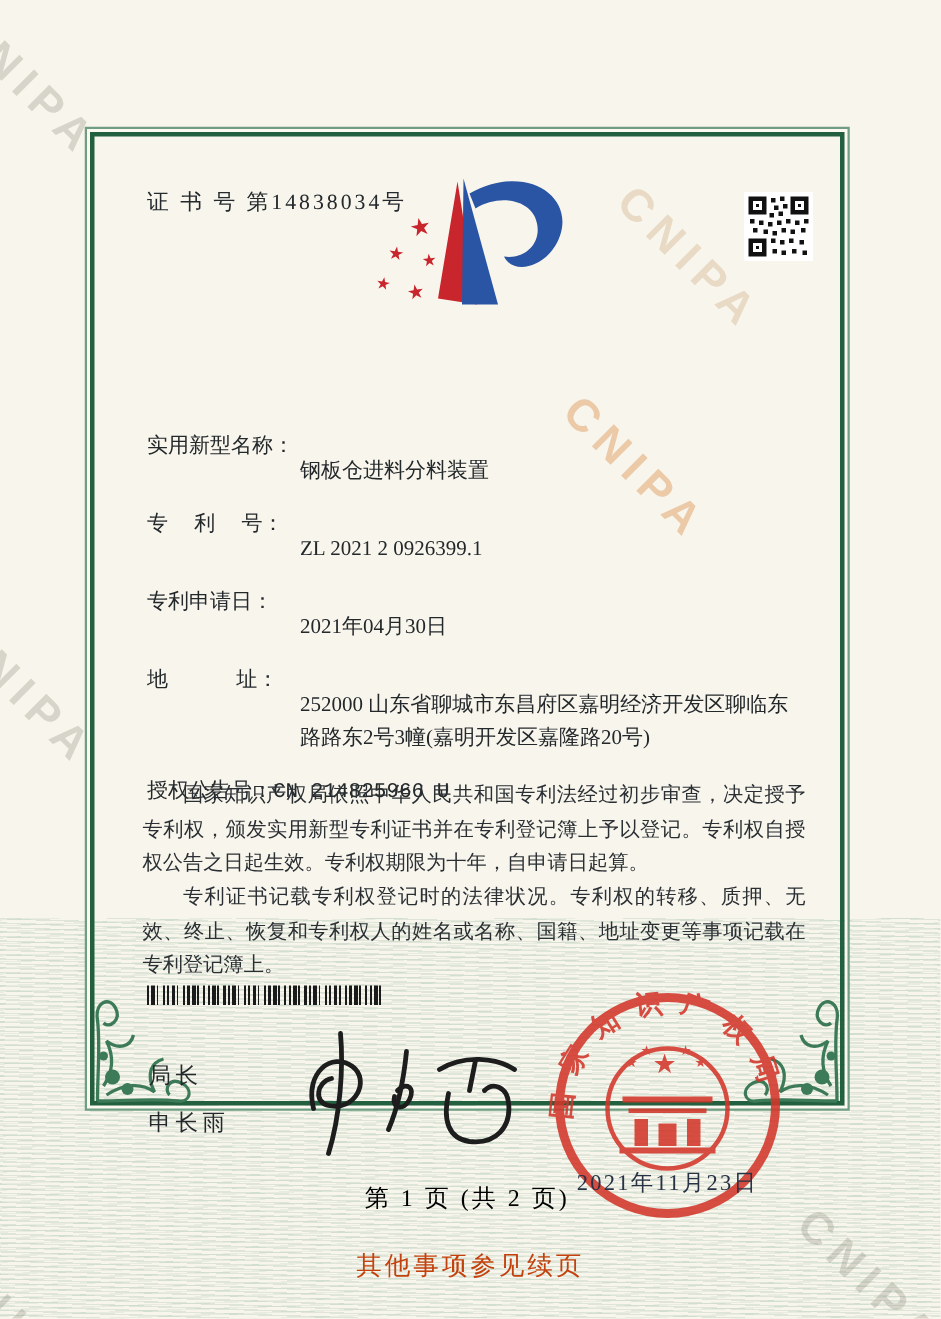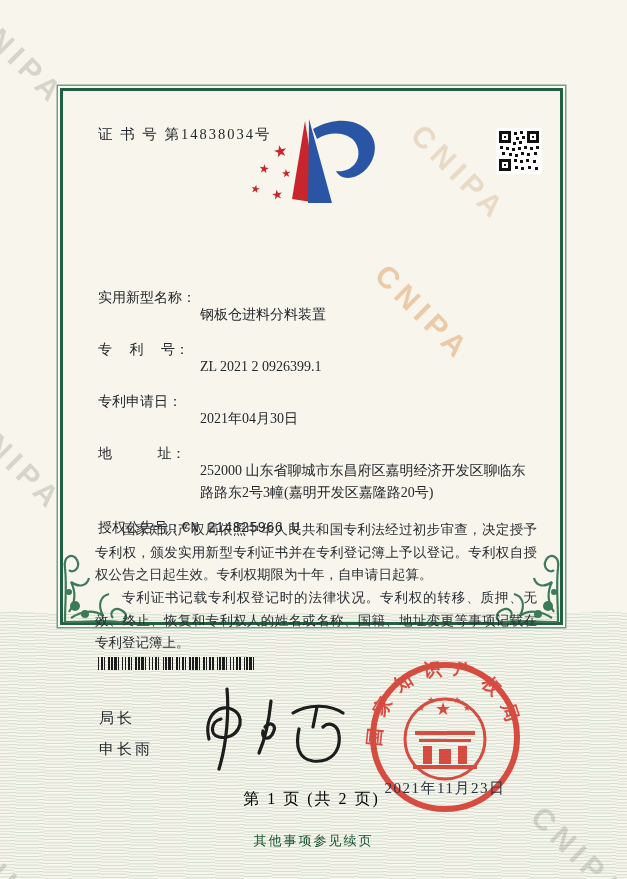--- a/index.html
+++ b/index.html
@@ -18,7 +18,7 @@
   }
   
   .frame{
-    position:absolute;left:60px;top:88px;width:503px;height:537px;
+    position:absolute;left:60px;top:88px;width:503px;height:649px;
     border:3px solid #23603f;
     box-shadow:0 0 0 2px #fbf9f1, 0 0 0 3.5px #6f9e82;
     box-sizing:border-box;

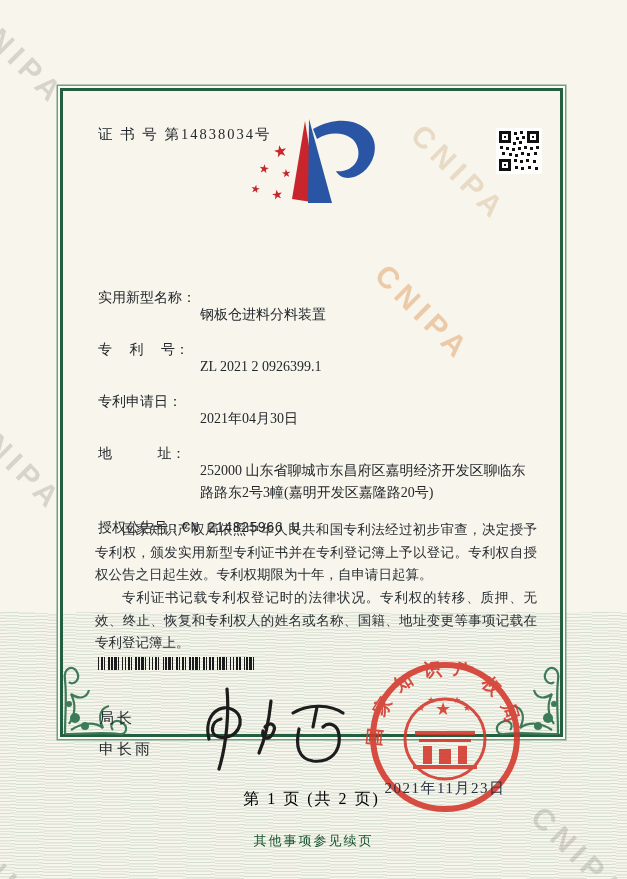--- a/index.html
+++ b/index.html
@@ -71,7 +71,7 @@
   .seal{position:absolute;left:298px;top:566px;}
 
   .page-num{position:absolute;left:0;right:0;top:698px;text-align:center;font-size:16px;letter-spacing:2px;color:#000000;}
-  .footer-note{position:absolute;left:0;right:0;top:832px;text-align:center;font-size:13px;letter-spacing:2px;color:#14532d;}
+  .footer-note{position:absolute;left:0;right:0;top:832px;text-align:center;font-size:17px;letter-spacing:2px;color:#c2410c;}
 
   .corner-flourish{position:absolute;pointer-events:none;}
   .cf-bl{left:-2px;bottom:-2px;}

